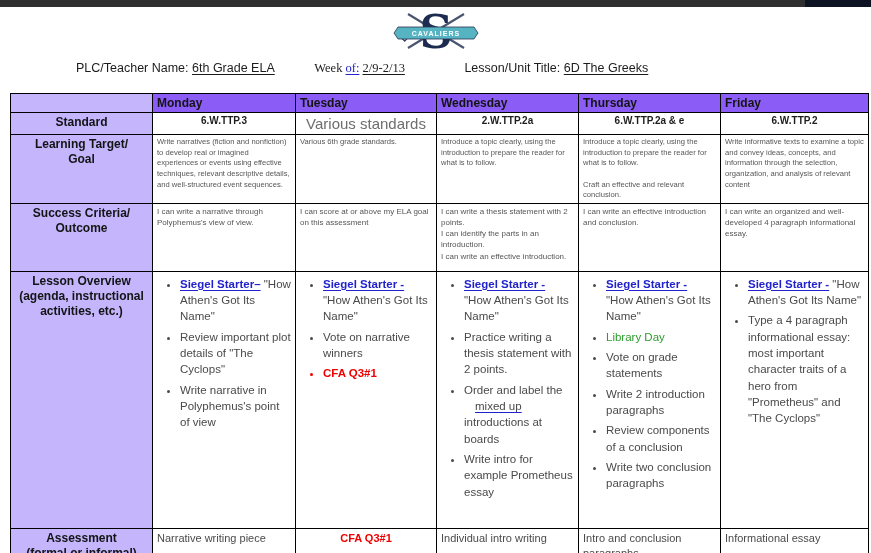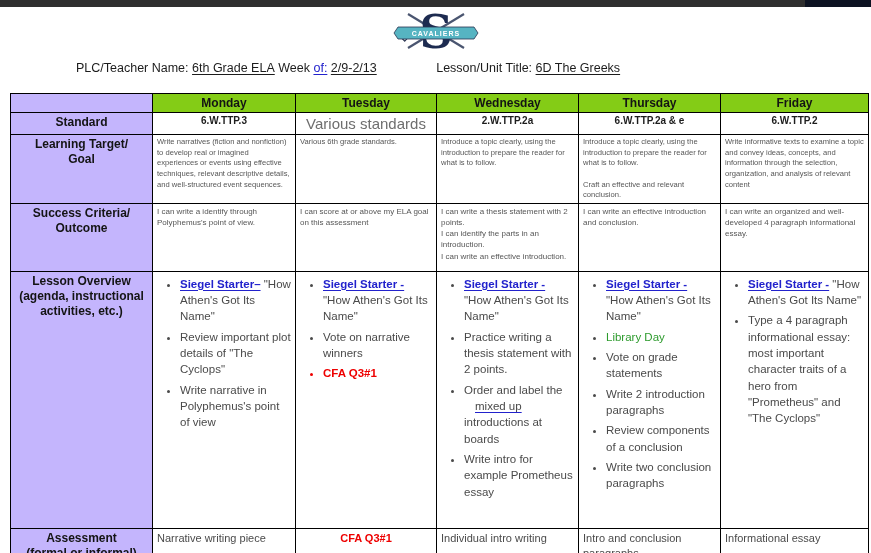--- a/index.html
+++ b/index.html
@@ -16,7 +16,7 @@
   .title-line{position:absolute;left:0;top:61px;width:871px;font-size:12.5px;color:#1c1c1c;white-space:nowrap;}
   .title-line .seg{display:inline-block;}
   .seg-plc{margin-left:76px;}
-  .seg-week{}
+  .seg-week{margin-left:36px;font-family:Liberation Serif, serif;}
   .seg-lesson{margin-left:56px;}
   .u{text-decoration:underline;text-underline-offset:2px;}
   .link{color:#2222cc;}

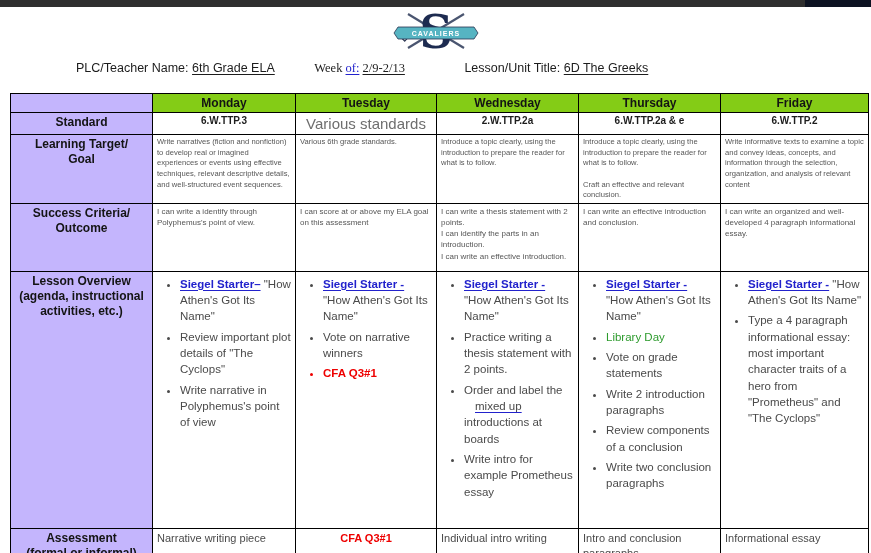--- a/index.html
+++ b/index.html
@@ -25,7 +25,7 @@
   table.plan{position:absolute;left:10px;top:93px;width:858px;border-collapse:collapse;table-layout:fixed;}
   table.plan td{border:1.5px solid #000;vertical-align:top;padding:2px 4px;overflow:hidden;}
   .label-cell{background:#c4b5fd;text-align:center;vertical-align:middle;font-weight:bold;color:#141414;font-size:12px;white-space:pre-line;line-height:1.25;}
-  .day-head{background:#84cc16;text-align:center;vertical-align:middle;font-weight:bold;color:#141414;font-size:12px;}
+  .day-head{background:#8b5cf6;text-align:left;vertical-align:middle;font-weight:bold;color:#141414;font-size:12px;}
   .std-val{text-align:center;vertical-align:middle;font-weight:bold;color:#1d1d1d;font-size:10px;padding:1px 2px;}
   .std-light{font-weight:normal;color:#6e6e6e;font-size:15px;}
   .small-cell{font-size:7.6px;line-height:1.4;white-space:pre-line;color:#565656;}

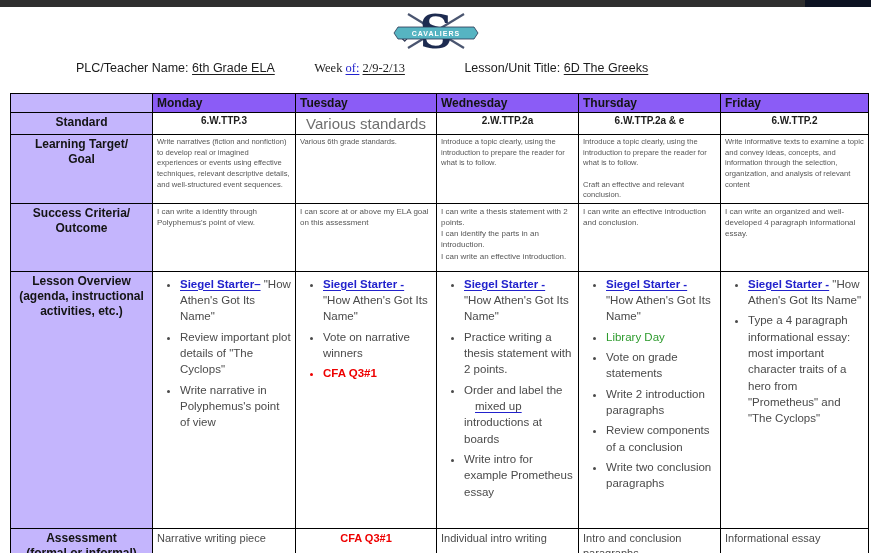--- a/index.html
+++ b/index.html
@@ -113,7 +113,7 @@
   <tr style="height:68px">
     <td class="label-cell">Success Criteria/
 Outcome</td>
-    <td class="success-cell">I can write a identify through Polyphemus's point of view.</td>
+    <td class="success-cell">I can write a narrative through Polyphemus's view of view.</td>
     <td class="success-cell">I can score at or above my ELA goal on this assessment</td>
     <td class="success-cell">I can write a thesis statement with 2 points.
 I can identify the parts in an introduction.

